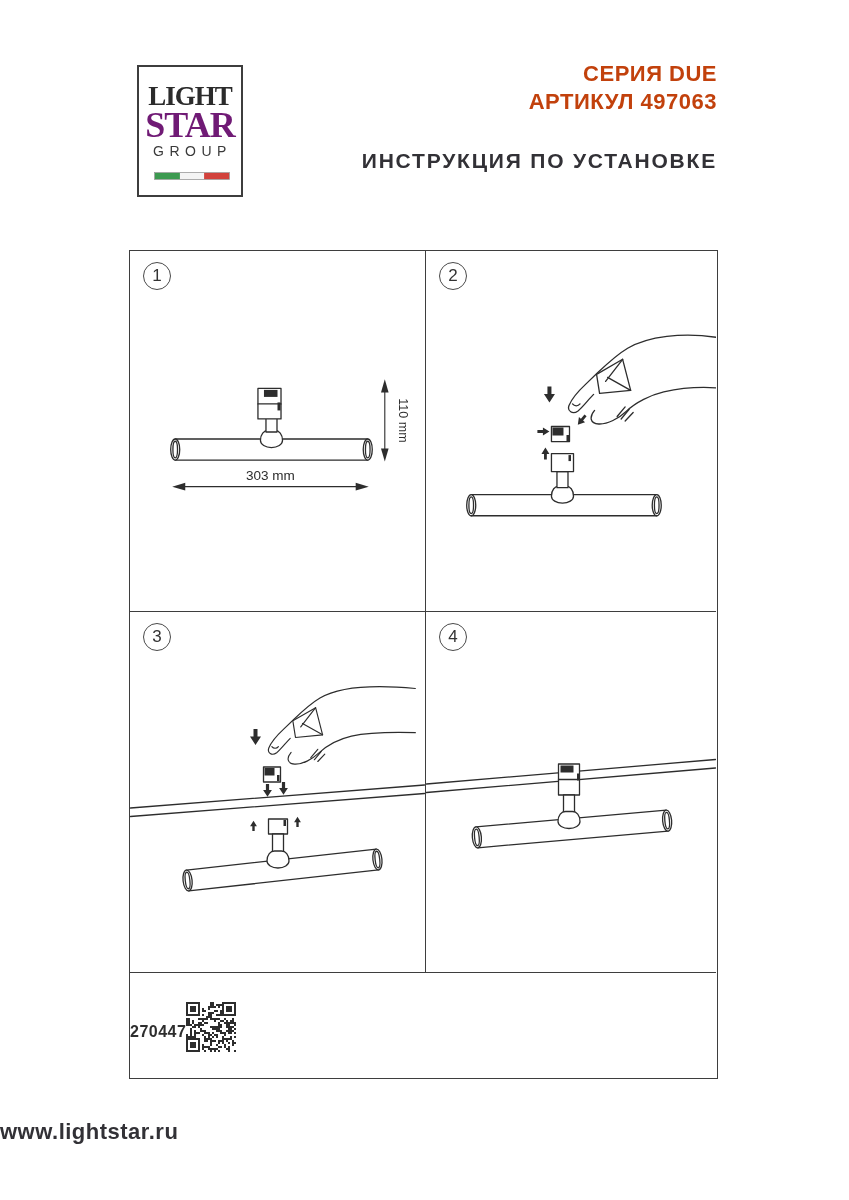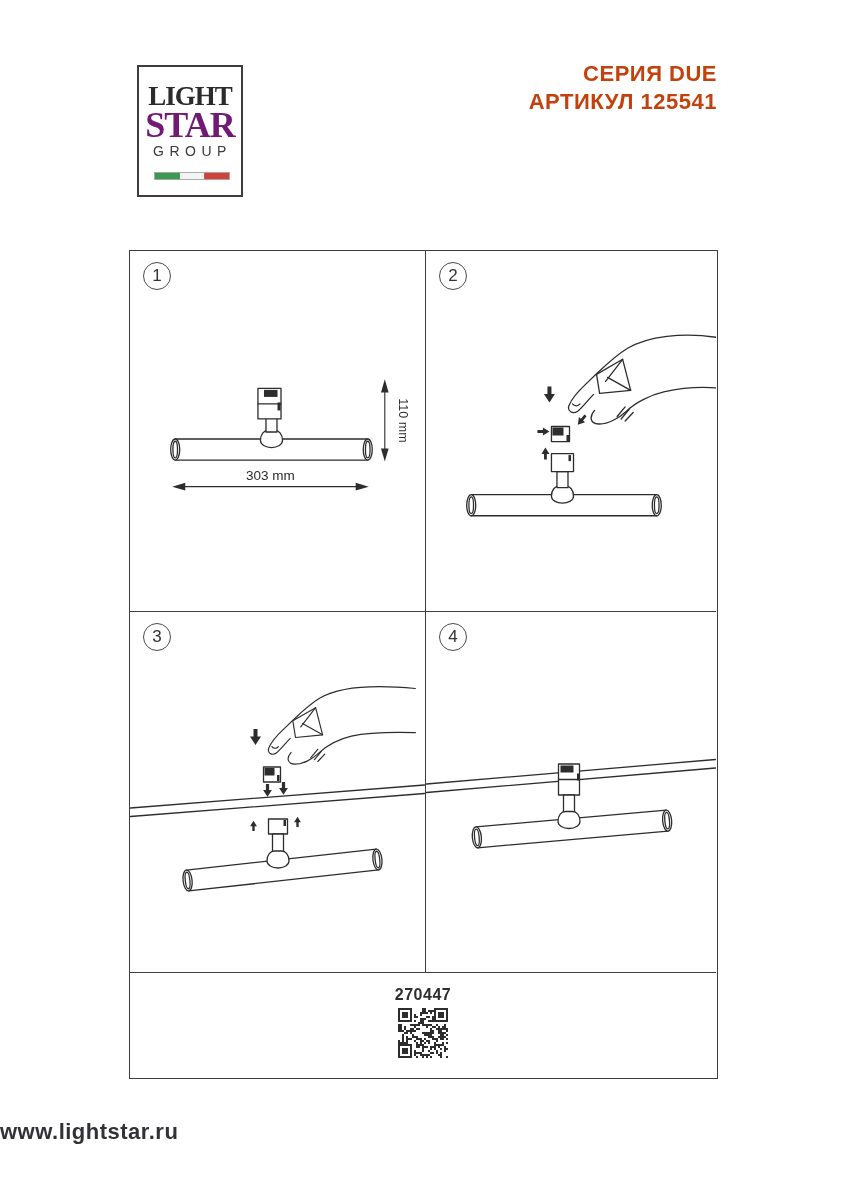--- a/index.html
+++ b/index.html
@@ -71,7 +71,7 @@
 
   <div class="header-block">
     <div class="header-series">СЕРИЯ DUE</div>
-    <div class="header-article">АРТИКУЛ 125541</div>
+    <div class="header-article">АРТИКУЛ 497063</div>
     <div class="header-title">
     </div>
   </div>

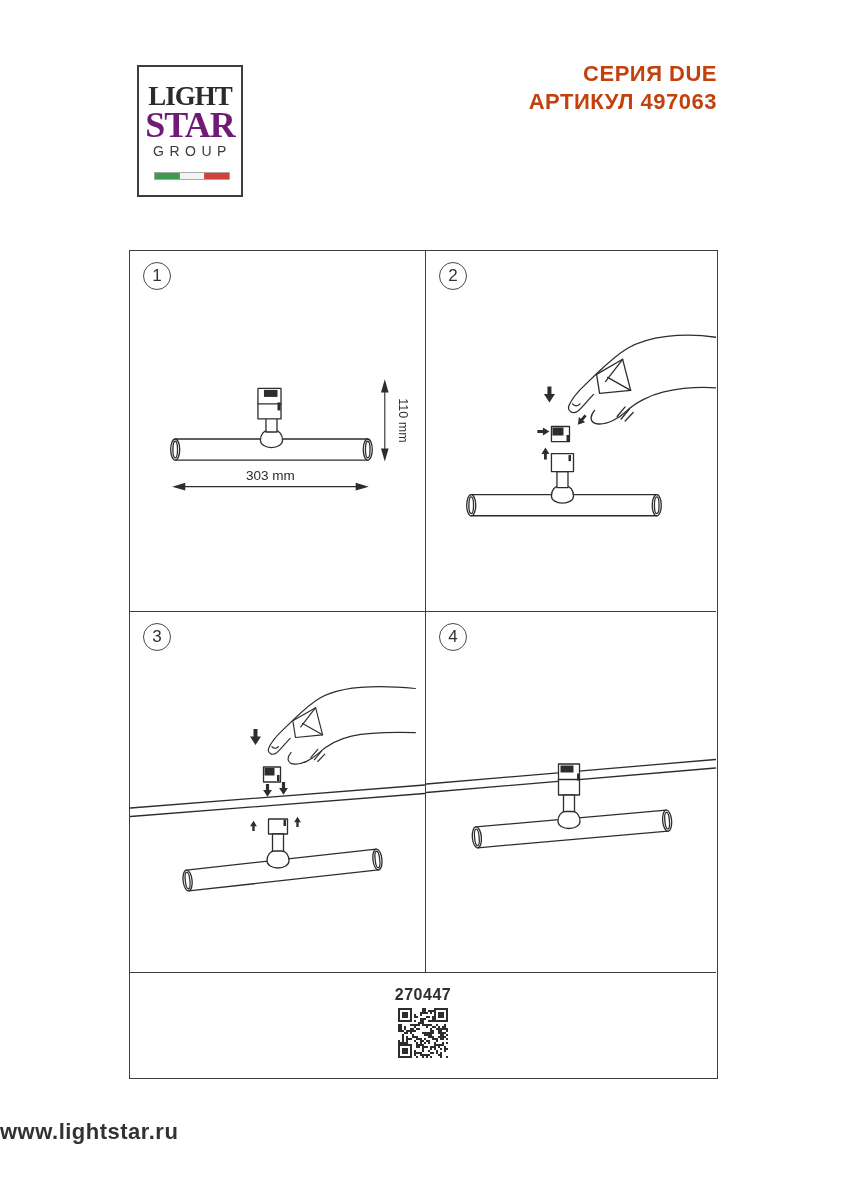--- a/index.html
+++ b/index.html
@@ -73,6 +73,7 @@
     <div class="header-series">СЕРИЯ DUE</div>
     <div class="header-article">АРТИКУЛ 497063</div>
     <div class="header-title">
+      <div class="t1">ИНСТРУКЦИЯ ПО УСТАНОВКЕ</div>
     </div>
   </div>
 

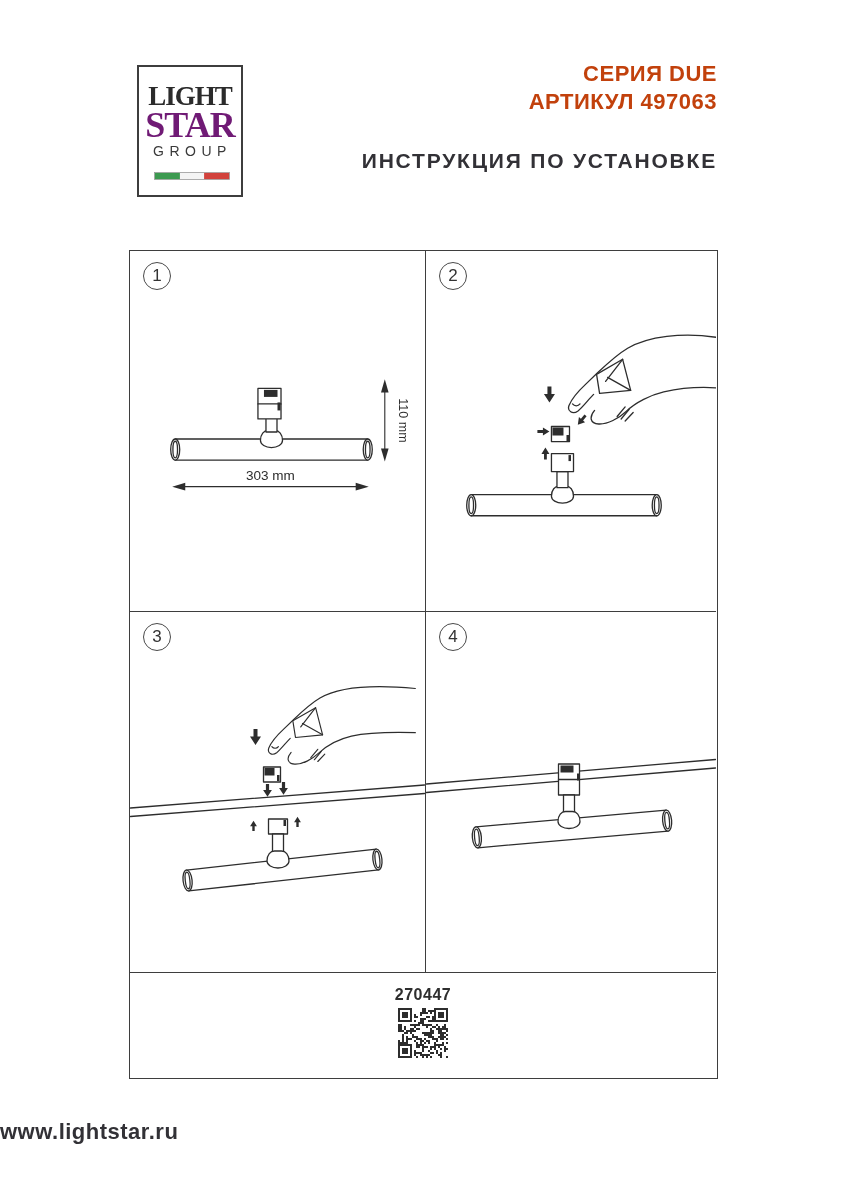--- a/index.html
+++ b/index.html
@@ -34,7 +34,7 @@
   .p3 { left:0;     top:361px; width:296px; height:361px; border-right:1.4px solid #3e3e3e; border-bottom:1.4px solid #3e3e3e; }
   .p4 { left:296px; top:361px; width:290px; height:361px; border-bottom:1.4px solid #3e3e3e; }
   .qr-row { position:absolute; left:0; top:722px; width:586px; height:104px;
-            display:flex; flex-direction:column; align-items:center; justify-content:flex-start; }
+            display:flex; flex-direction:row; align-items:center; justify-content:flex-start; }
   .qr-article { margin-top:13px; font-size:16px; font-weight:bold; letter-spacing:0.5px; color:#2e2e2e; }
   .qr-box { margin-top:4px; width:50px; height:50px; }
 

